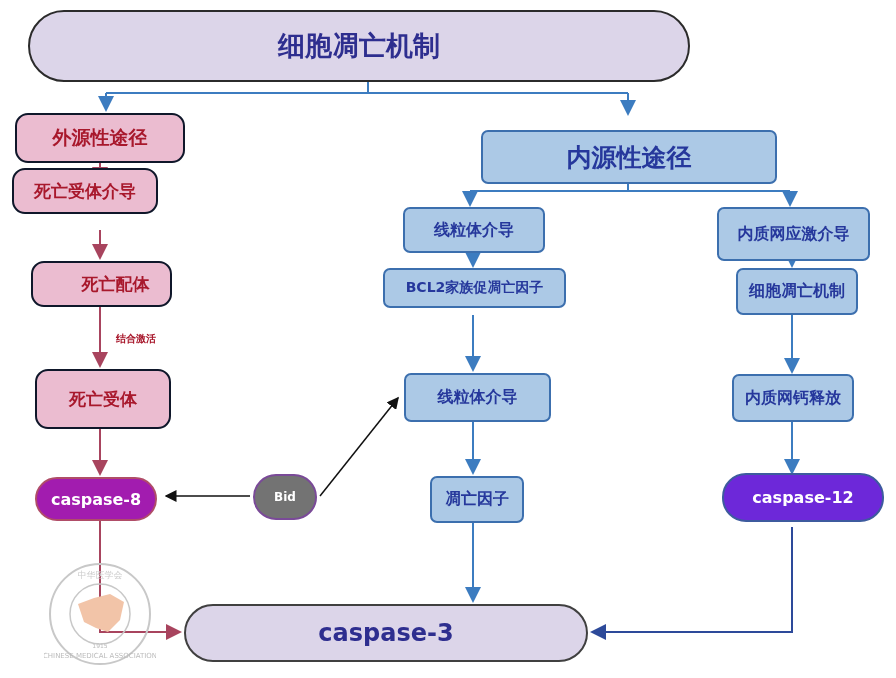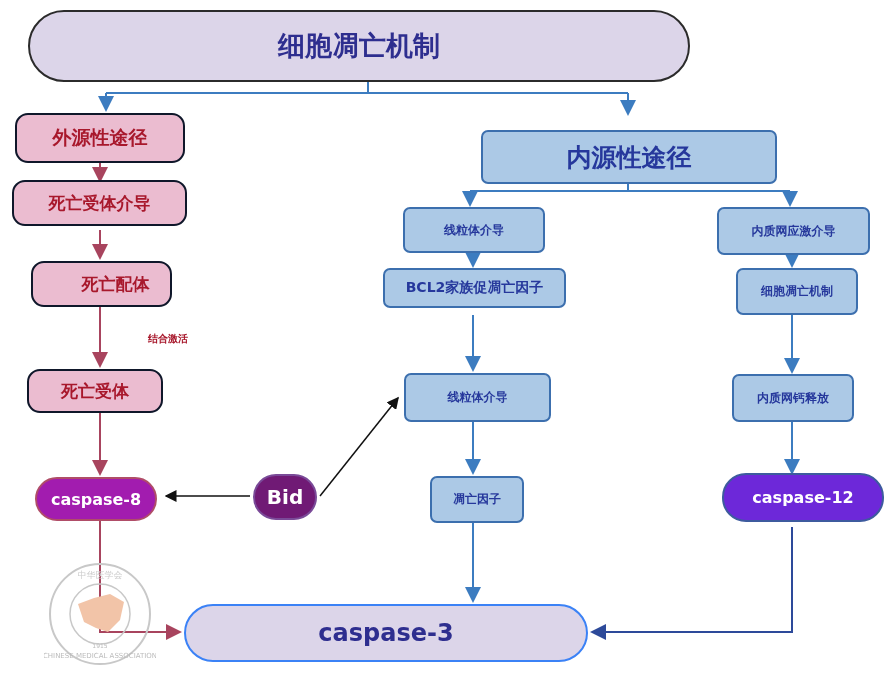--- a/index.html
+++ b/index.html
@@ -79,7 +79,7 @@
 <div class="node title">细胞凋亡机制</div>
 
 <div class="node pink" style="left:15px;top:113px;width:170px;height:50px;font-size:19px;">外源性途径</div>
-<div class="node pink" style="left:12px;top:180px;width:175px;height:46px;">死亡受体介导</div>
+<div class="node pink" style="left:12px;top:168px;width:146px;height:46px;">死亡受体介导</div>
 <div class="node pink" style="left:31px;top:261px;width:141px;height:46px;padding-left:28px;">死亡配体</div>
 <div class="edge-label">结合激活</div>
 <div class="node pink" style="left:27px;top:369px;width:136px;height:44px;">死亡受体</div>

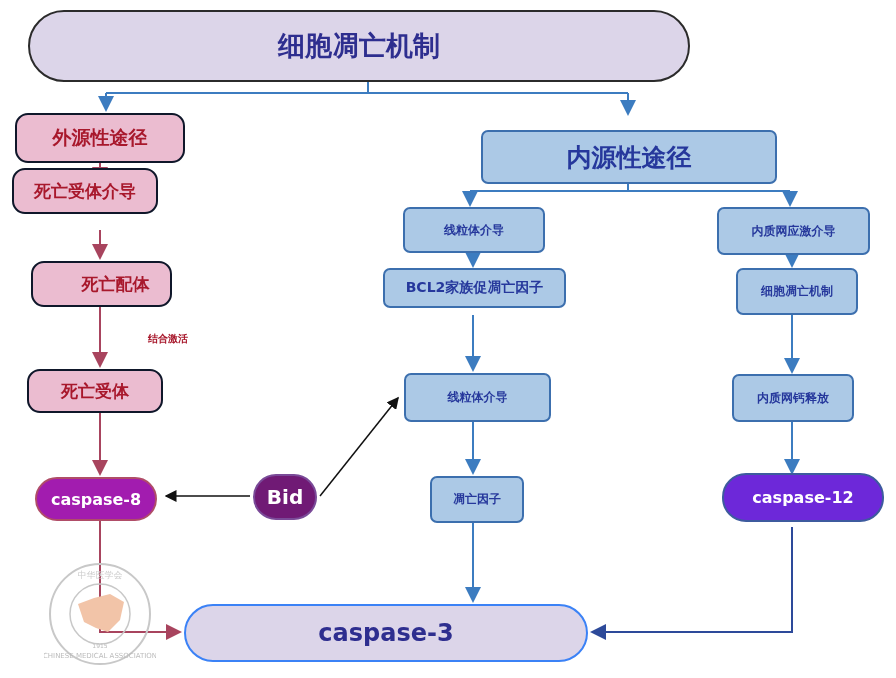--- a/index.html
+++ b/index.html
@@ -10,7 +10,7 @@
   .title { left: 28px; top: 10px; width: 662px; height: 72px; border-radius: 36px;
            background: #dcd5e9; border: 2px solid #2b2b2b; color: #2e2e8f; font-size: 27px; }
   .pink { background: #ebbcd0; border: 2px solid #0f172a; border-radius: 13px; color: #a8182c; font-size: 17px; }
-  .blue { background: #acc9e6; border: 2px solid #3c6fae; border-radius: 7px; color: #26389c; font-size: 12px; }
+  .blue { background: #acc9e6; border: 2px solid #3c6fae; border-radius: 7px; color: #26389c; font-size: 16px; }
   .pill-pink { background: #a21caf; border: 2px solid #b04d68; border-radius: 24px; color: #fff; font-size: 16px; }
   .pill-purple { background: #701a75; border: 2px solid #7a4a98; border-radius: 24px; color: #fff; font-size: 20px; }
   .pill-blue { background: #6d28d9; border: 2px solid #3d5b9e; border-radius: 24px; color: #fff; font-size: 16px; }

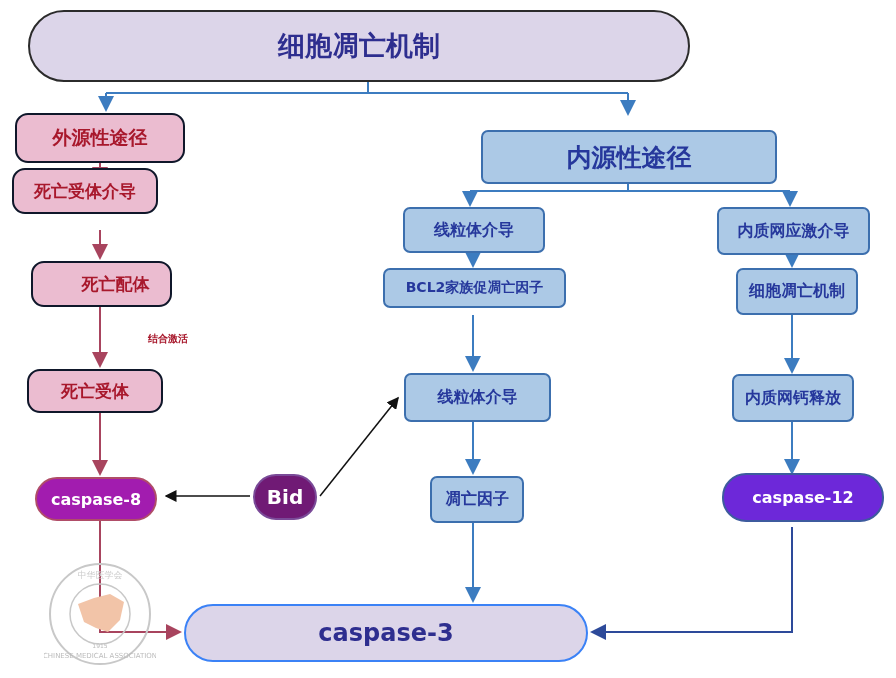--- a/index.html
+++ b/index.html
@@ -92,7 +92,7 @@
 <div class="node blue" style="left:404px;top:373px;width:147px;height:49px;">线粒体介导</div>
 <div class="node blue" style="left:430px;top:476px;width:94px;height:47px;">凋亡因子</div>
 
-<div class="node blue" style="left:717px;top:207px;width:153px;height:48px;">内质网应激介导</div>
+<div class="node blue" style="left:717px;top:207px;width:153px;height:54px;">内质网应激介导</div>
 <div class="node blue" style="left:736px;top:268px;width:122px;height:47px;">细胞凋亡机制</div>
 <div class="node blue" style="left:732px;top:374px;width:122px;height:48px;">内质网钙释放</div>
 <div class="node pill-blue" style="left:722px;top:473px;width:162px;height:49px;">caspase-12</div>

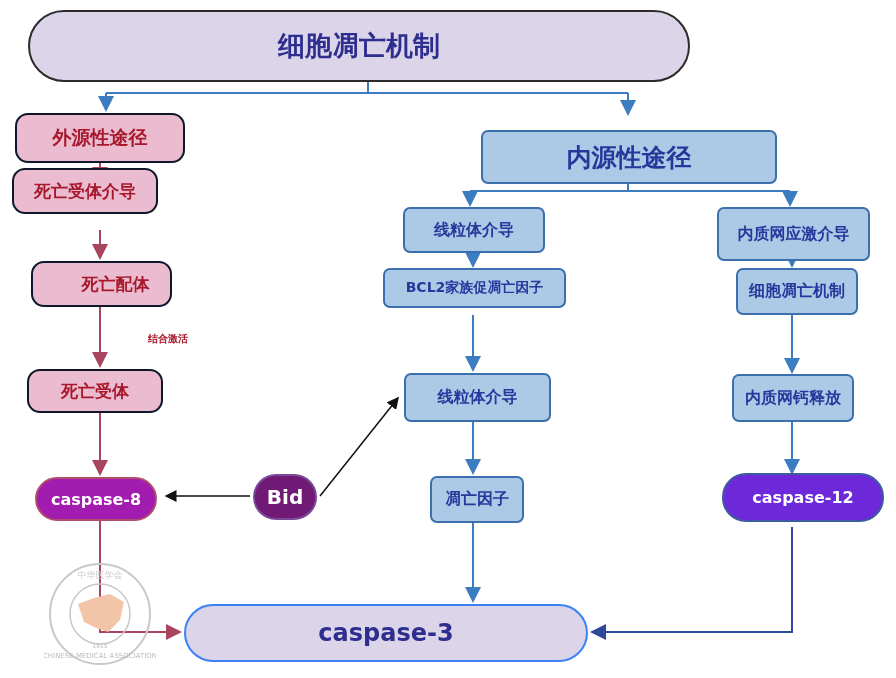--- a/index.html
+++ b/index.html
@@ -16,7 +16,7 @@
   .pill-blue { background: #6d28d9; border: 2px solid #3d5b9e; border-radius: 24px; color: #fff; font-size: 16px; }
   .final { left: 184px; top: 604px; width: 404px; height: 58px; border-radius: 29px;
            background: #dcd5e9; border: 2px solid #3b82f6; color: #2e2e8f; font-size: 24px; }
-  .edge-label { position: absolute; left: 116px; top: 332px; font-size: 10px; font-weight: bold; color: #a8182c; margin-left: 32px; }
+  .edge-label { position: absolute; left: 116px; top: 332px; font-size: 10px; font-weight: bold; color: #a8182c; }
   svg.edges { position: absolute; left: 0; top: 0; }
   .watermark { position: absolute; left: 44px; top: 558px; width: 112px; height: 112px; }
 </style>

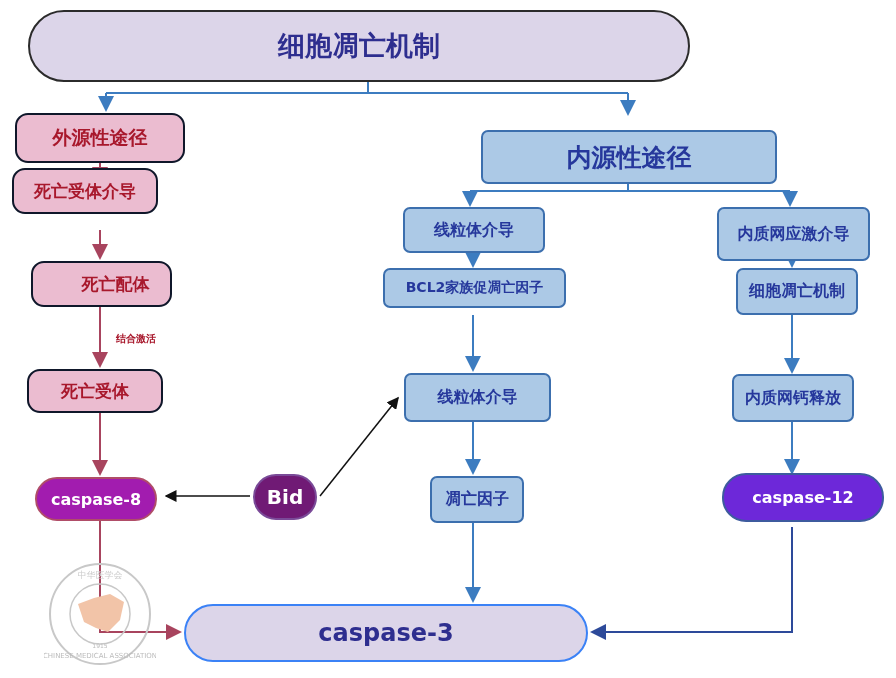--- a/index.html
+++ b/index.html
@@ -82,7 +82,7 @@
 <div class="node pink" style="left:12px;top:168px;width:146px;height:46px;">死亡受体介导</div>
 <div class="node pink" style="left:31px;top:261px;width:141px;height:46px;padding-left:28px;">死亡配体</div>
 <div class="edge-label">结合激活</div>
-<div class="node pink" style="left:27px;top:369px;width:136px;height:44px;">死亡受体</div>
+<div class="node pink" style="left:35px;top:369px;width:136px;height:60px;">死亡受体</div>
 <div class="node pill-pink" style="left:35px;top:477px;width:122px;height:44px;">caspase-8</div>
 <div class="node pill-purple" style="left:253px;top:474px;width:64px;height:46px;">Bid</div>
 

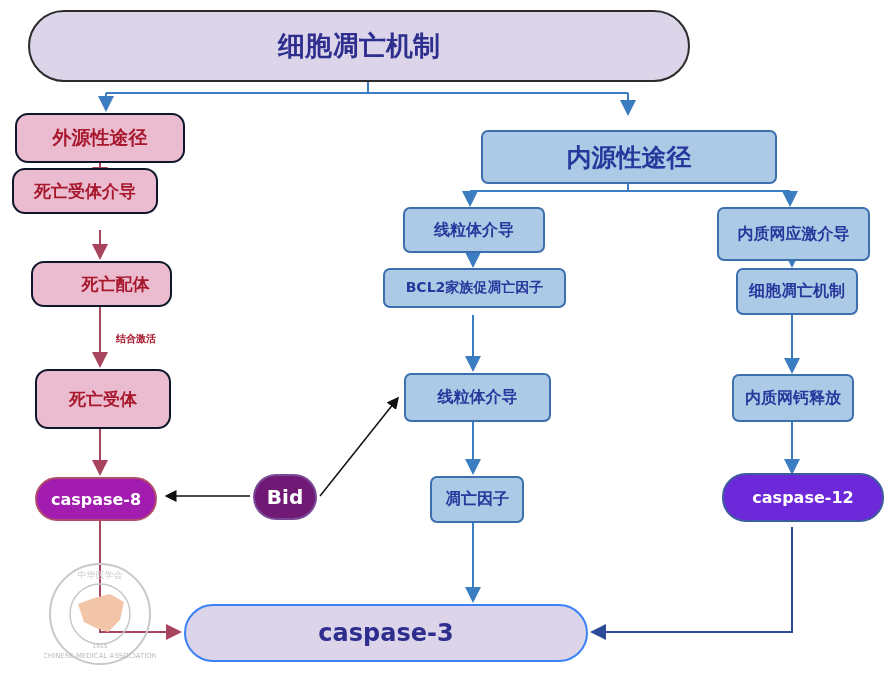--- a/index.html
+++ b/index.html
@@ -12,7 +12,7 @@
   .pink { background: #ebbcd0; border: 2px solid #0f172a; border-radius: 13px; color: #a8182c; font-size: 17px; }
   .blue { background: #acc9e6; border: 2px solid #3c6fae; border-radius: 7px; color: #26389c; font-size: 16px; }
   .pill-pink { background: #a21caf; border: 2px solid #b04d68; border-radius: 24px; color: #fff; font-size: 16px; }
-  .pill-purple { background: #701a75; border: 2px solid #7a4a98; border-radius: 24px; color: #fff; font-size: 20px; }
+  .pill-purple { background: #737373; border: 2px solid #7a4a98; border-radius: 24px; color: #fff; font-size: 12px; }
   .pill-blue { background: #6d28d9; border: 2px solid #3d5b9e; border-radius: 24px; color: #fff; font-size: 16px; }
   .final { left: 184px; top: 604px; width: 404px; height: 58px; border-radius: 29px;
            background: #dcd5e9; border: 2px solid #3b82f6; color: #2e2e8f; font-size: 24px; }

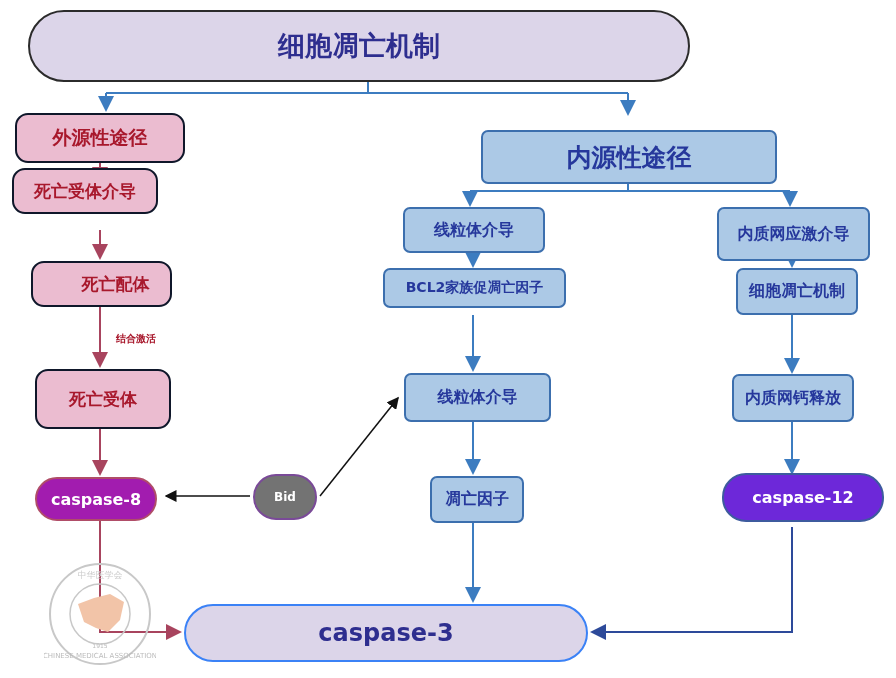--- a/index.html
+++ b/index.html
@@ -15,7 +15,7 @@
   .pill-purple { background: #737373; border: 2px solid #7a4a98; border-radius: 24px; color: #fff; font-size: 12px; }
   .pill-blue { background: #6d28d9; border: 2px solid #3d5b9e; border-radius: 24px; color: #fff; font-size: 16px; }
   .final { left: 184px; top: 604px; width: 404px; height: 58px; border-radius: 29px;
-           background: #dcd5e9; border: 2px solid #3b82f6; color: #2e2e8f; font-size: 24px; }
+           background: #dcd5e9; border: 2px solid #404040; color: #2e2e8f; font-size: 24px; }
   .edge-label { position: absolute; left: 116px; top: 332px; font-size: 10px; font-weight: bold; color: #a8182c; }
   svg.edges { position: absolute; left: 0; top: 0; }
   .watermark { position: absolute; left: 44px; top: 558px; width: 112px; height: 112px; }

